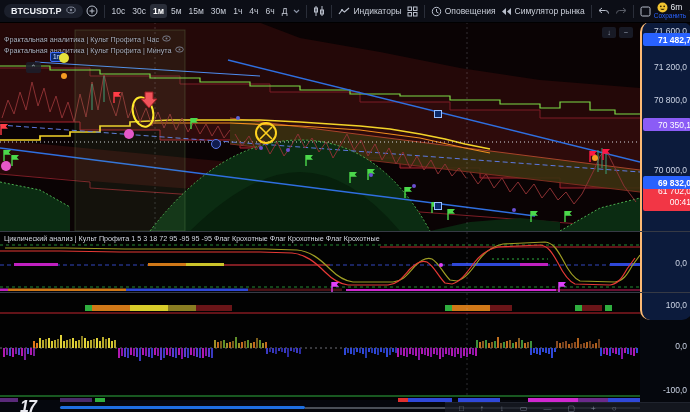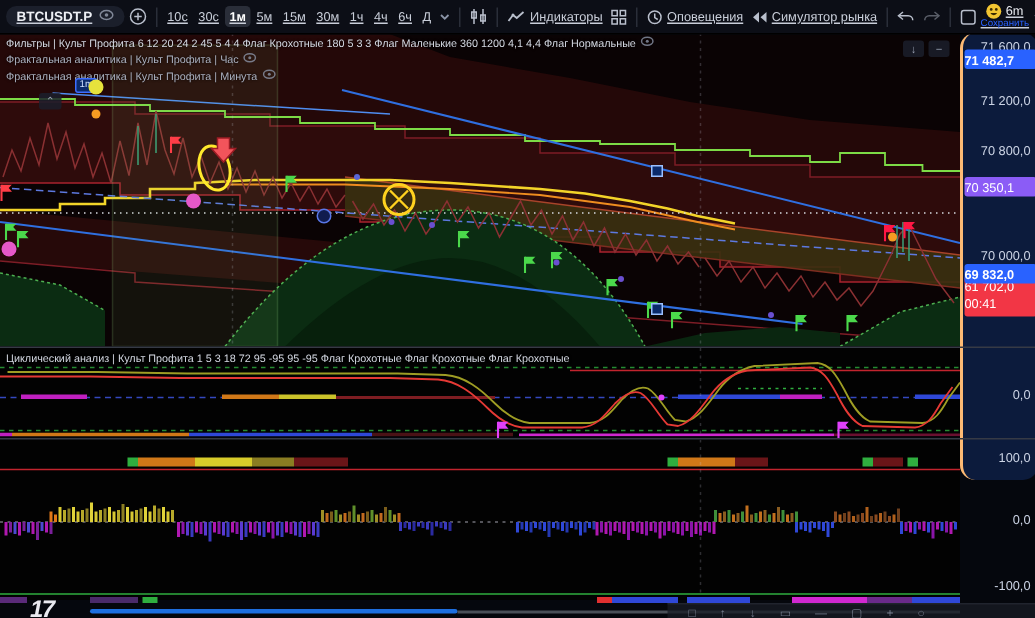--- a/index.html
+++ b/index.html
@@ -9,7 +9,7 @@
   
   .toolbar{position:absolute;top:0;left:0;right:0;height:22px;background:#0c0e16;
            display:flex;align-items:center;padding:0 4px;gap:1px;color:#c9ced9;
-           font-size:8.5px;white-space:nowrap;z-index:40;border-bottom:1px solid #000;overflow:hidden;text-decoration:underline;}
+           font-size:8.5px;white-space:nowrap;z-index:40;border-bottom:1px solid #000;overflow:hidden;}
   .pill{display:flex;align-items:center;gap:4px;background:#1b1f2b;border-radius:9px;
         padding:2px 7px;font-weight:bold;color:#eef0f5;font-size:9px;}
   .sep{width:1px;height:13px;background:#2a2e39;margin:0 3px;flex:none;}

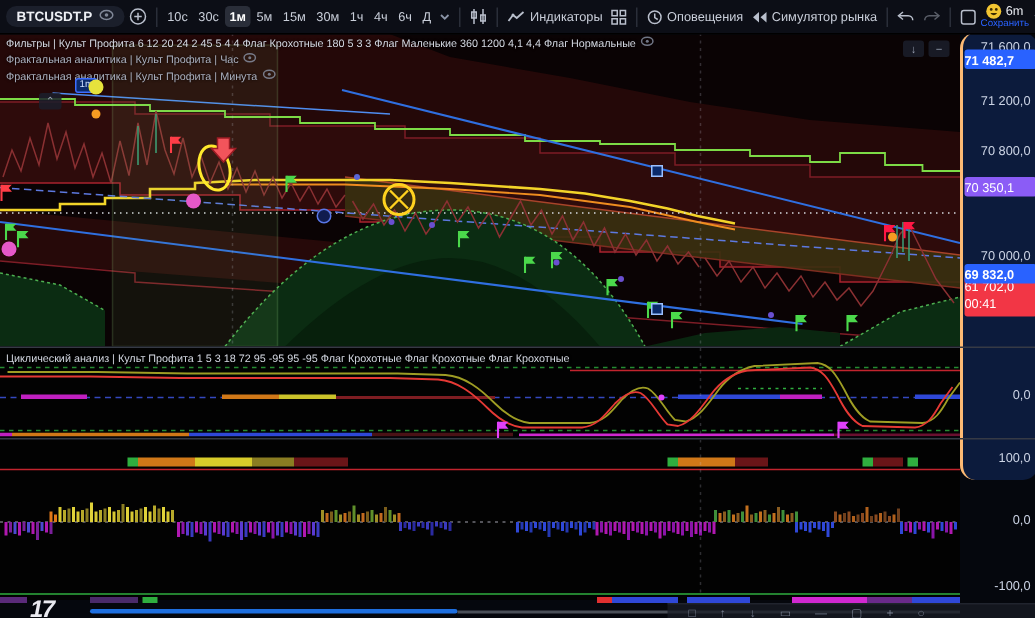--- a/index.html
+++ b/index.html
@@ -223,13 +223,6 @@
       <path d="M145,70 h8 v7 h4 l-8,9 -8,-9 h4 z" fill="#f2545b" stroke="#9c1c24"></path>
     </svg>
 
-    <div class="legend" style="top:2px">
-      <span>Фильтры | Культ Профита 6 12 20 24 2 45 5 4 4 Флаг Крохотные 180 5 3 3 Флаг Маленькие 360 1200 4,1 4,4 Флаг Нормальные</span>
-      <span class="eye"><svg width="9" height="7" viewBox="0 0 9 7">
-            <ellipse cx="4.5" cy="3.5" rx="3.8" ry="2.6" fill="none" stroke="#8a93a6"></ellipse>
-            <circle cx="4.5" cy="3.5" r="1" fill="#8a93a6"></circle>
-          </svg></span>
-    </div>
     <div class="legend dim" style="top:13px">
       <span>Фрактальная аналитика | Культ Профита | Час</span>
       <span class="eye"><svg width="9" height="7" viewBox="0 0 9 7">

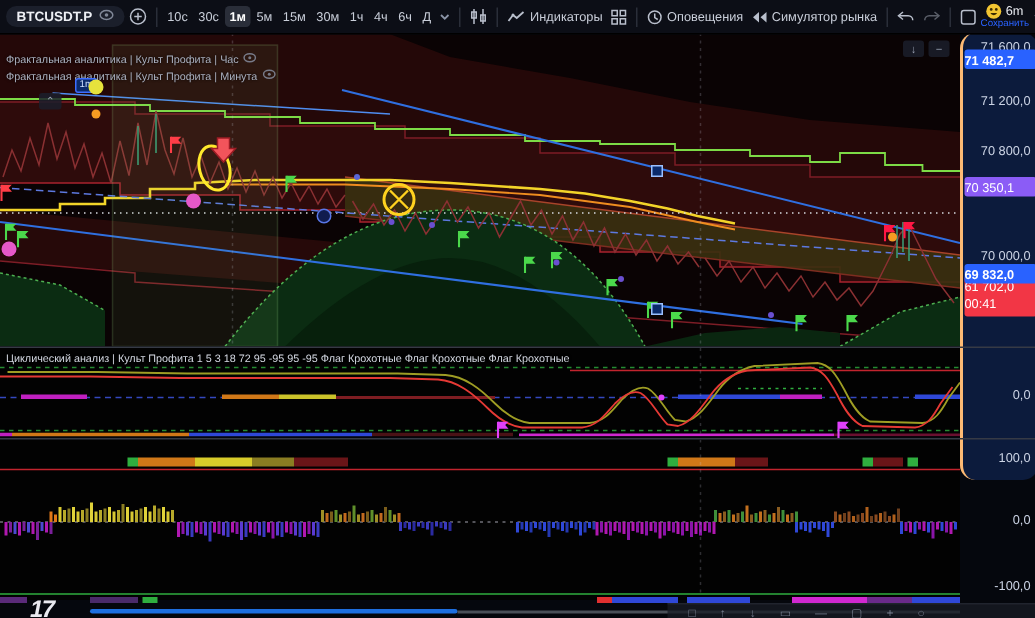--- a/index.html
+++ b/index.html
@@ -38,7 +38,7 @@
   .pscale{position:absolute;left:640px;top:22px;width:50px;height:298px;background:#0c1b3c;
           border-left:2px solid #fdba74;z-index:15;font-size:8.5px;color:#ccd4e5;border-radius:10px;}
   .plabel{position:absolute;right:5px;}
-  .badge{position:absolute;left:1px;right:1px;text-align:left;border-radius:2px;color:#fff;
+  .badge{position:absolute;left:1px;right:1px;text-align:right;border-radius:2px;color:#fff;
          font-size:8.5px;padding:1.5px 0;}
   
   .bottombar{position:absolute;left:0;top:400px;width:690px;height:12px;background:#05070d;z-index:20;}

